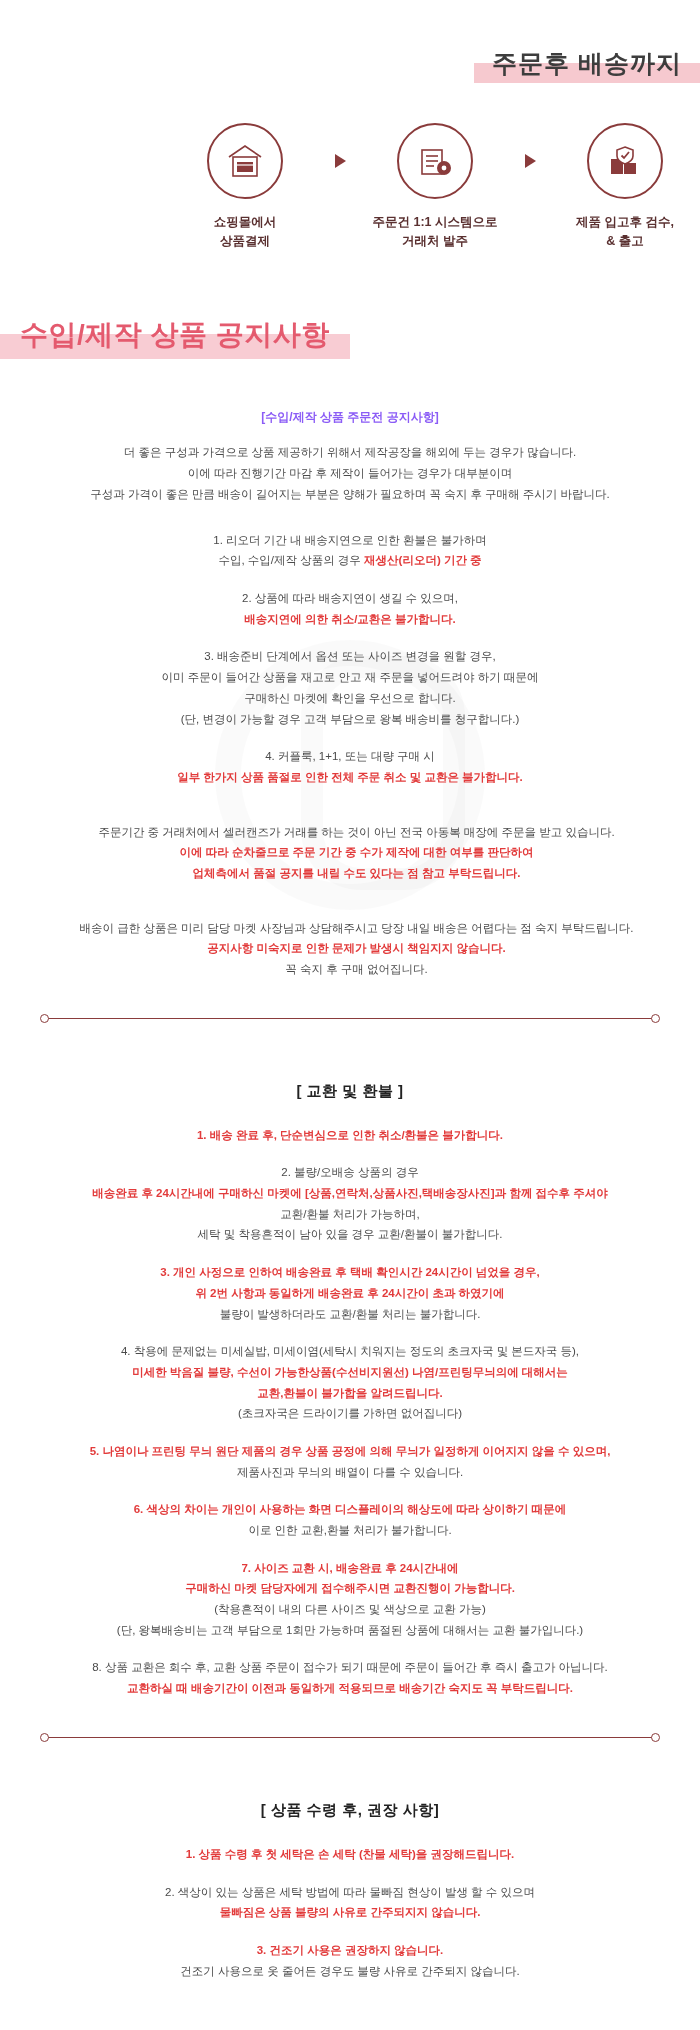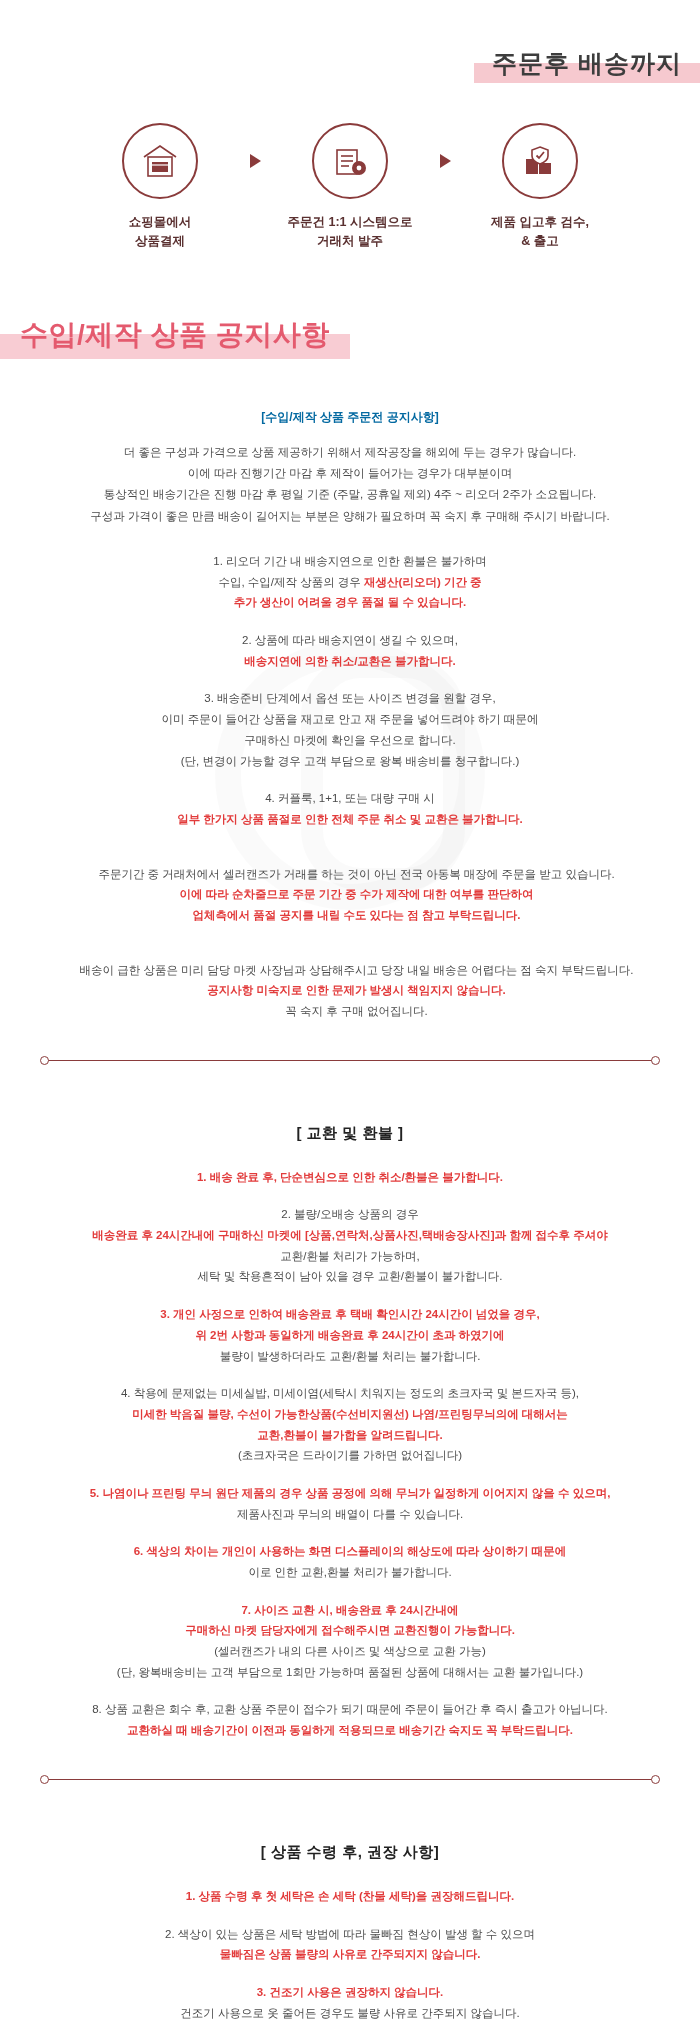--- a/index.html
+++ b/index.html
@@ -63,7 +63,7 @@
   .steps {
     margin-top: 38px;
     display: flex;
-    justify-content: center;
+    justify-content: flex-end;
     align-items: flex-start;
     gap: 0px;
   }

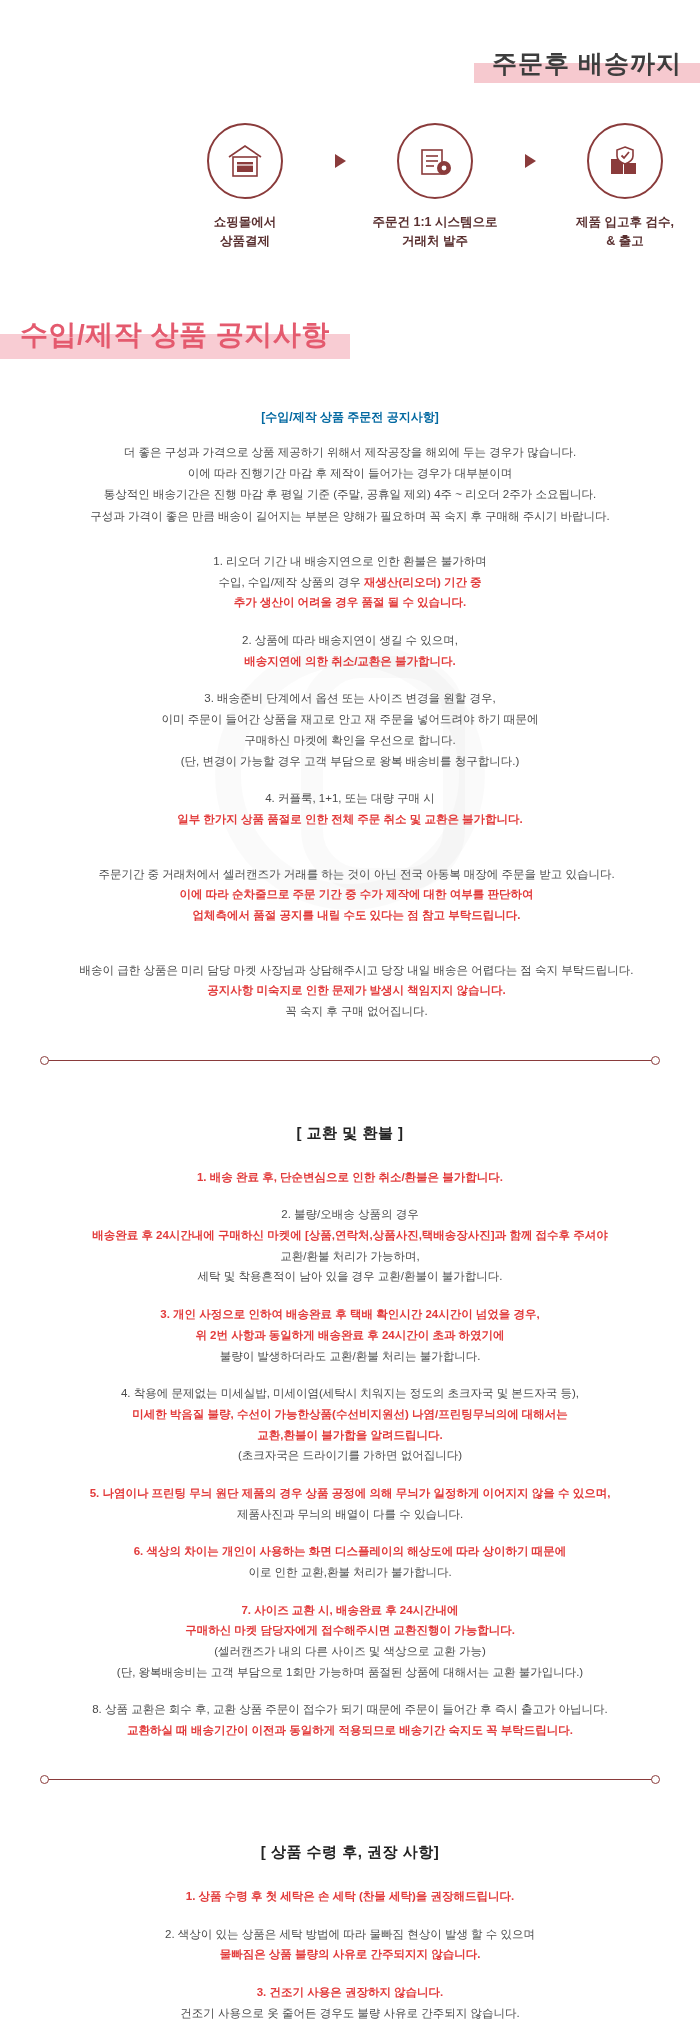--- a/index.html
+++ b/index.html
@@ -130,7 +130,7 @@
   }
   .b-title {
     font-weight: bold;
-    color: #0369a1;
+    color: #8b5cf6;
     font-size: 12px;
   }
   .red { color: #e23b3b; font-weight: bold; }

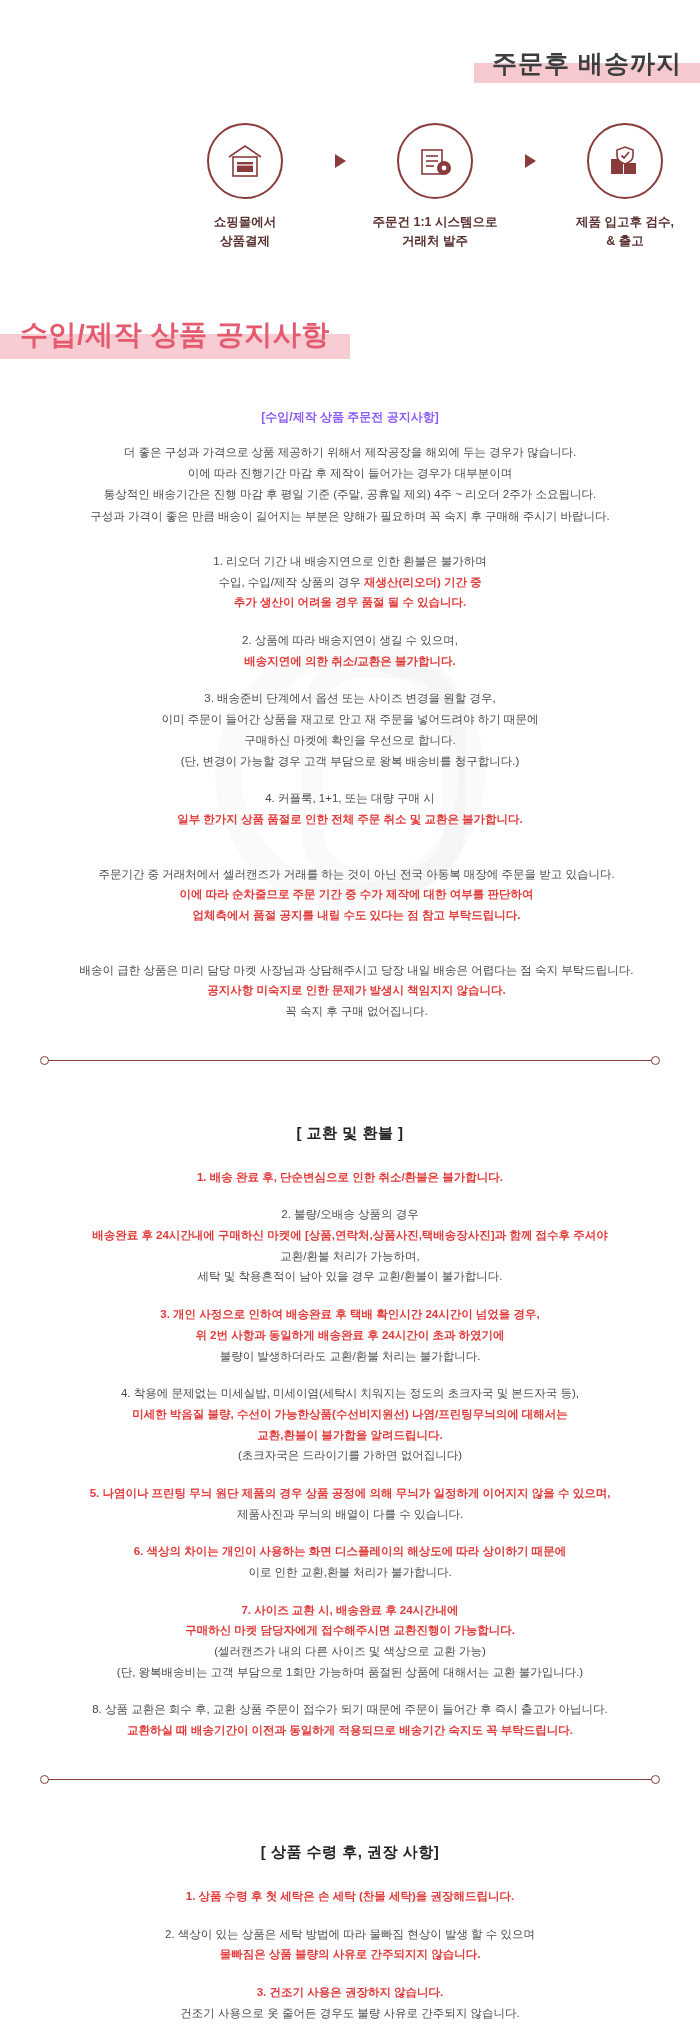--- a/index.html
+++ b/index.html
@@ -271,7 +271,6 @@
       <div class="gap-s"></div>
       <div>더 좋은 구성과 가격으로 상품 제공하기 위해서 제작공장을 해외에 두는 경우가 많습니다.</div>
       <div>이에 따라 진행기간 마감 후 제작이 들어가는 경우가 대부분이며</div>
-      <div>통상적인 배송기간은 진행 마감 후 평일 기준 (주말, 공휴일 제외) 4주 ~ 리오더 2주가 소요됩니다.</div>
       <div>구성과 가격이 좋은 만큼 배송이 길어지는 부분은 양해가 필요하며 꼭 숙지 후 구매해 주시기 바랍니다.</div>
     </div>
 

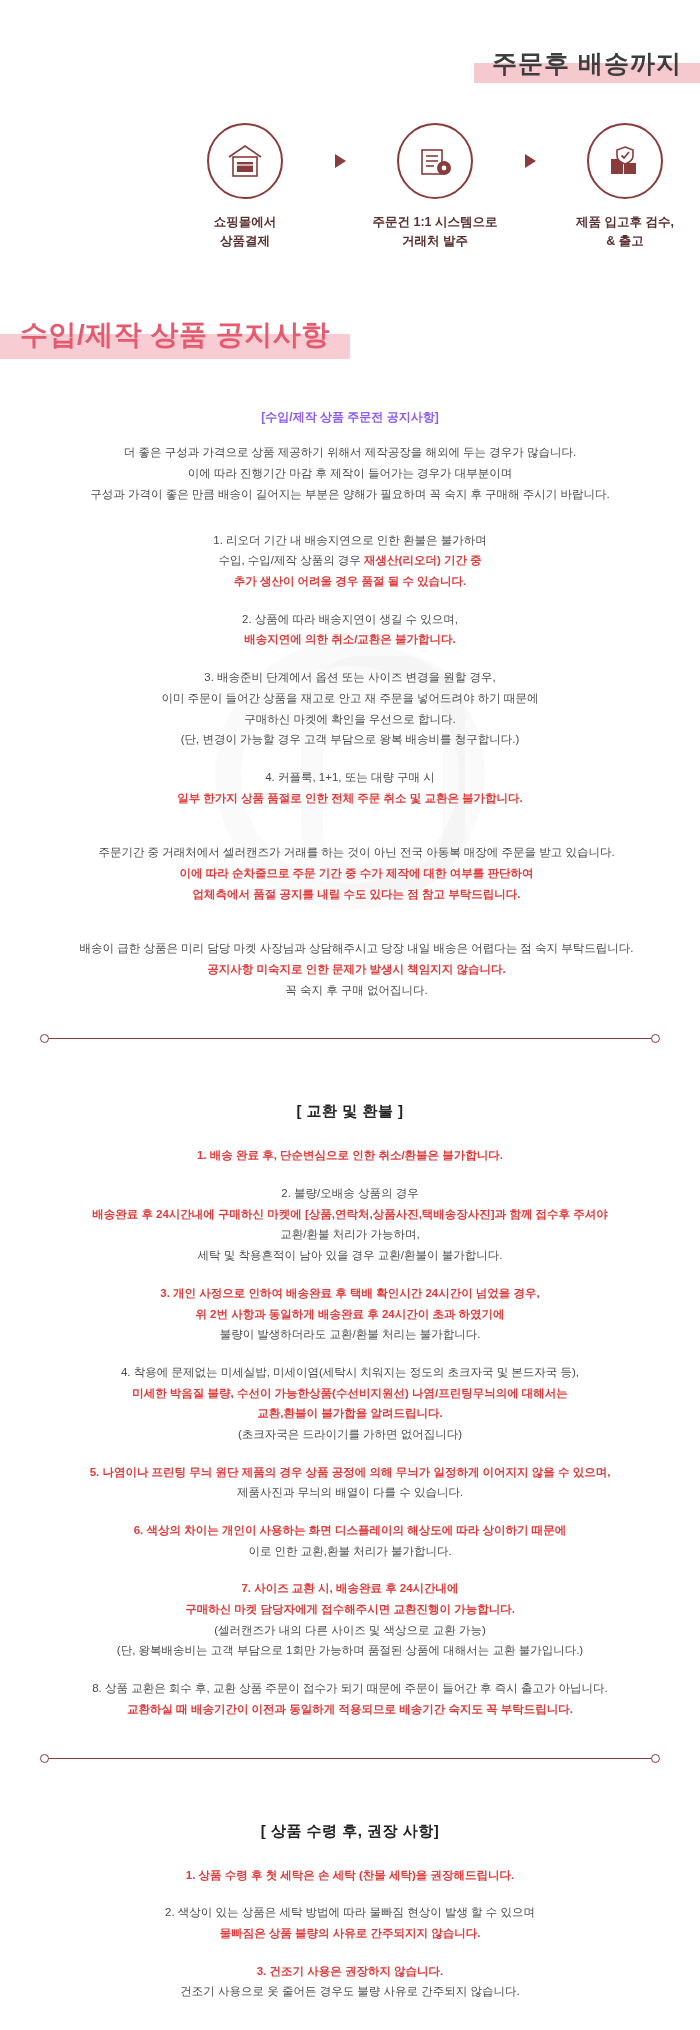--- a/index.html
+++ b/index.html
@@ -281,7 +281,6 @@
       <div>
         <span>수입, 수입/제작 상품의 경우 </span><span class="red">재생산(리오더) 기간 중</span>
       </div>
-      <div class="red">추가 생산이 어려울 경우 품절 될 수 있습니다.</div>
     </div>
 
     <div class="item">

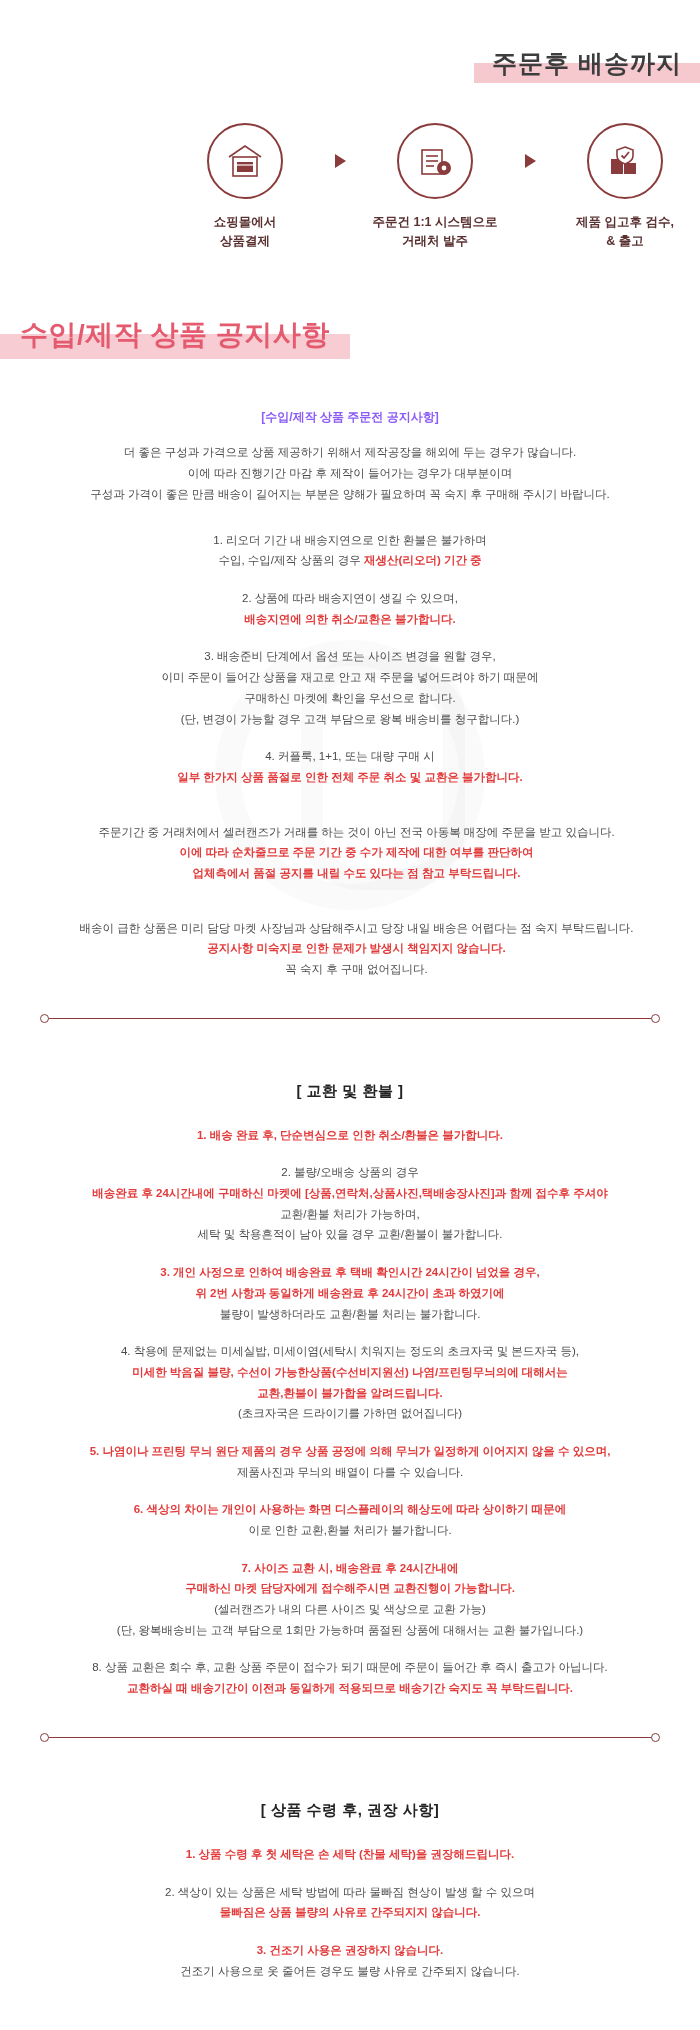--- a/index.html
+++ b/index.html
@@ -365,7 +365,7 @@
     <div class="item">
       <div class="red">7. 사이즈 교환 시, 배송완료 후 24시간내에</div>
       <div class="red">구매하신 마켓 담당자에게 접수해주시면 교환진행이 가능합니다.</div>
-      <div>(셀러캔즈가 내의 다른 사이즈 및 색상으로 교환 가능)</div>
+      <div>(착용흔적이 내의 다른 사이즈 및 색상으로 교환 가능)</div>
       <div>(단, 왕복배송비는 고객 부담으로 1회만 가능하며 품절된 상품에 대해서는 교환 불가입니다.)</div>
     </div>
 

